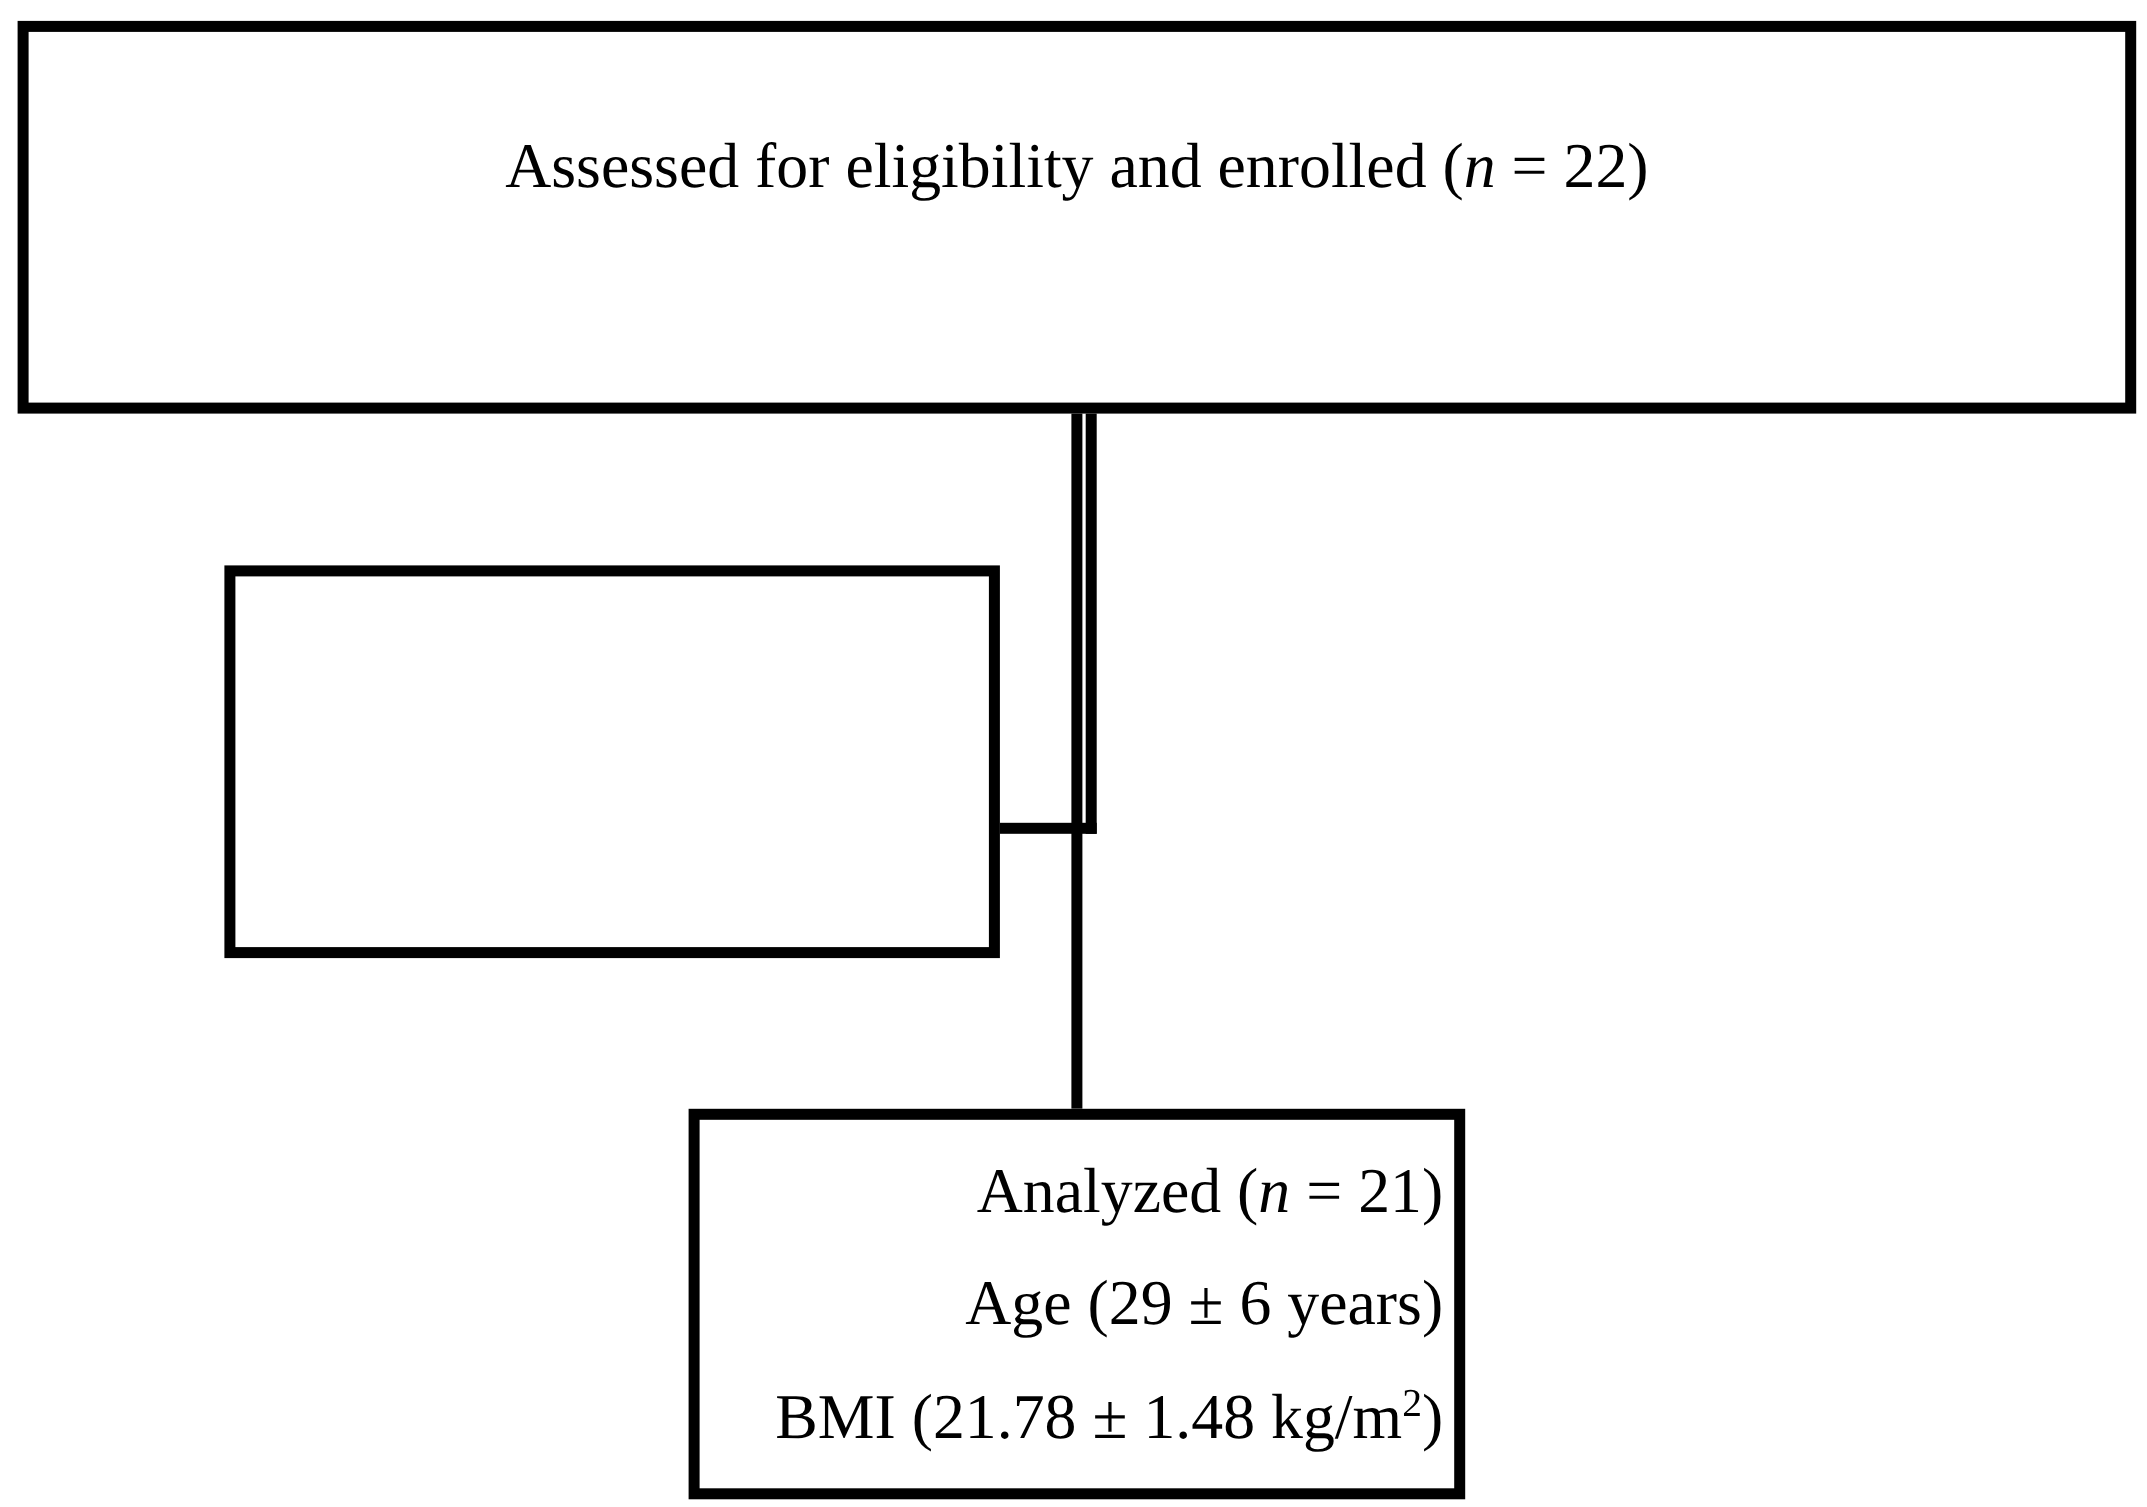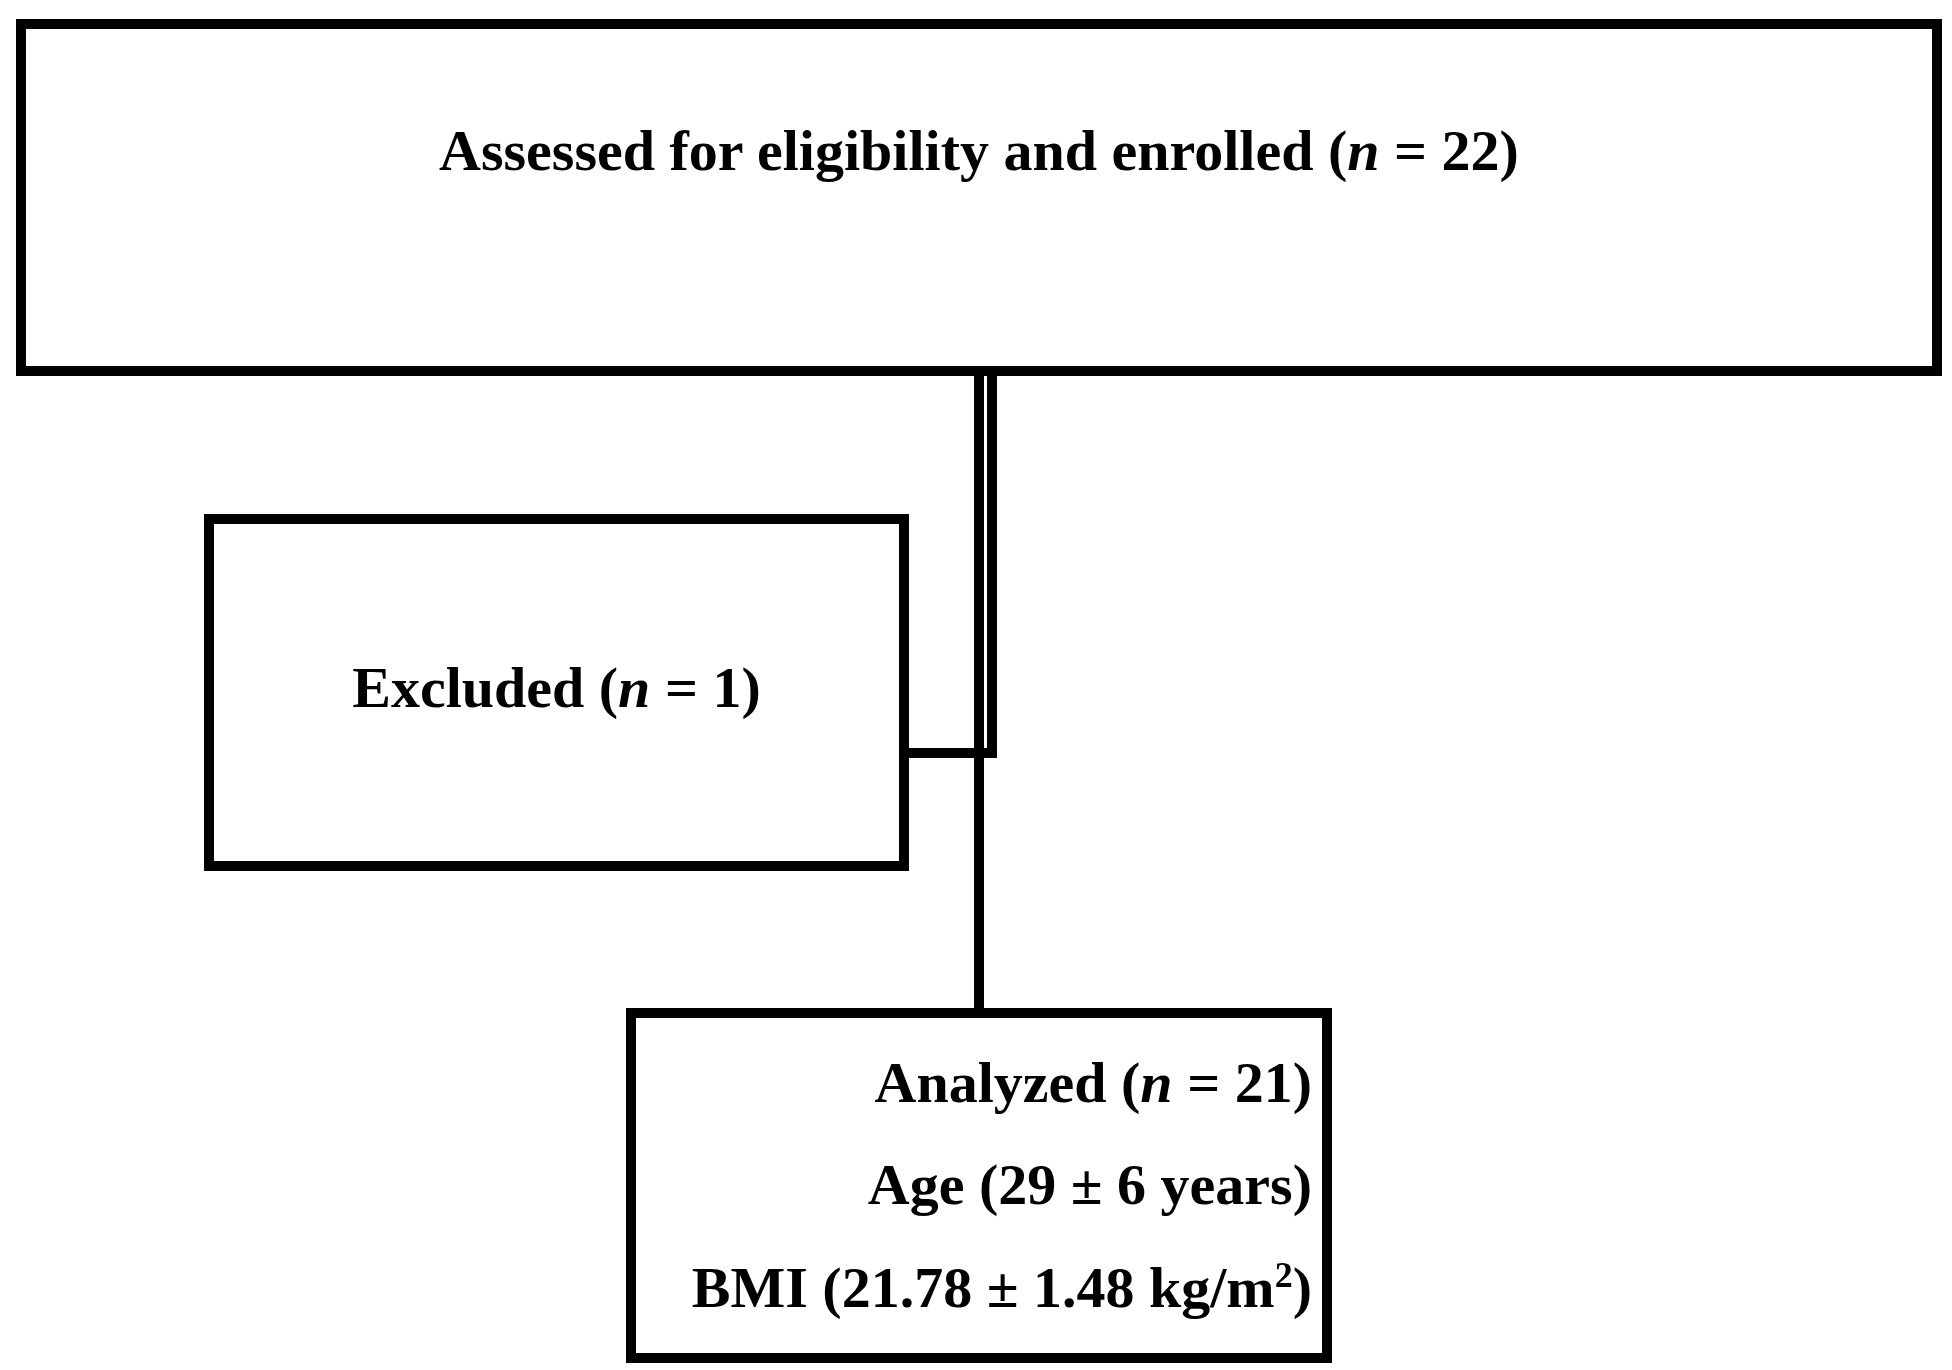--- a/index.html
+++ b/index.html
@@ -30,7 +30,7 @@
     line-height: 1.45;
     text-align: center;
   }
-  .box p { margin: 0; font-weight: bold; }
+  .box p { margin: 0; }
   .top-box {
     left: 16px;
     top: 19px;

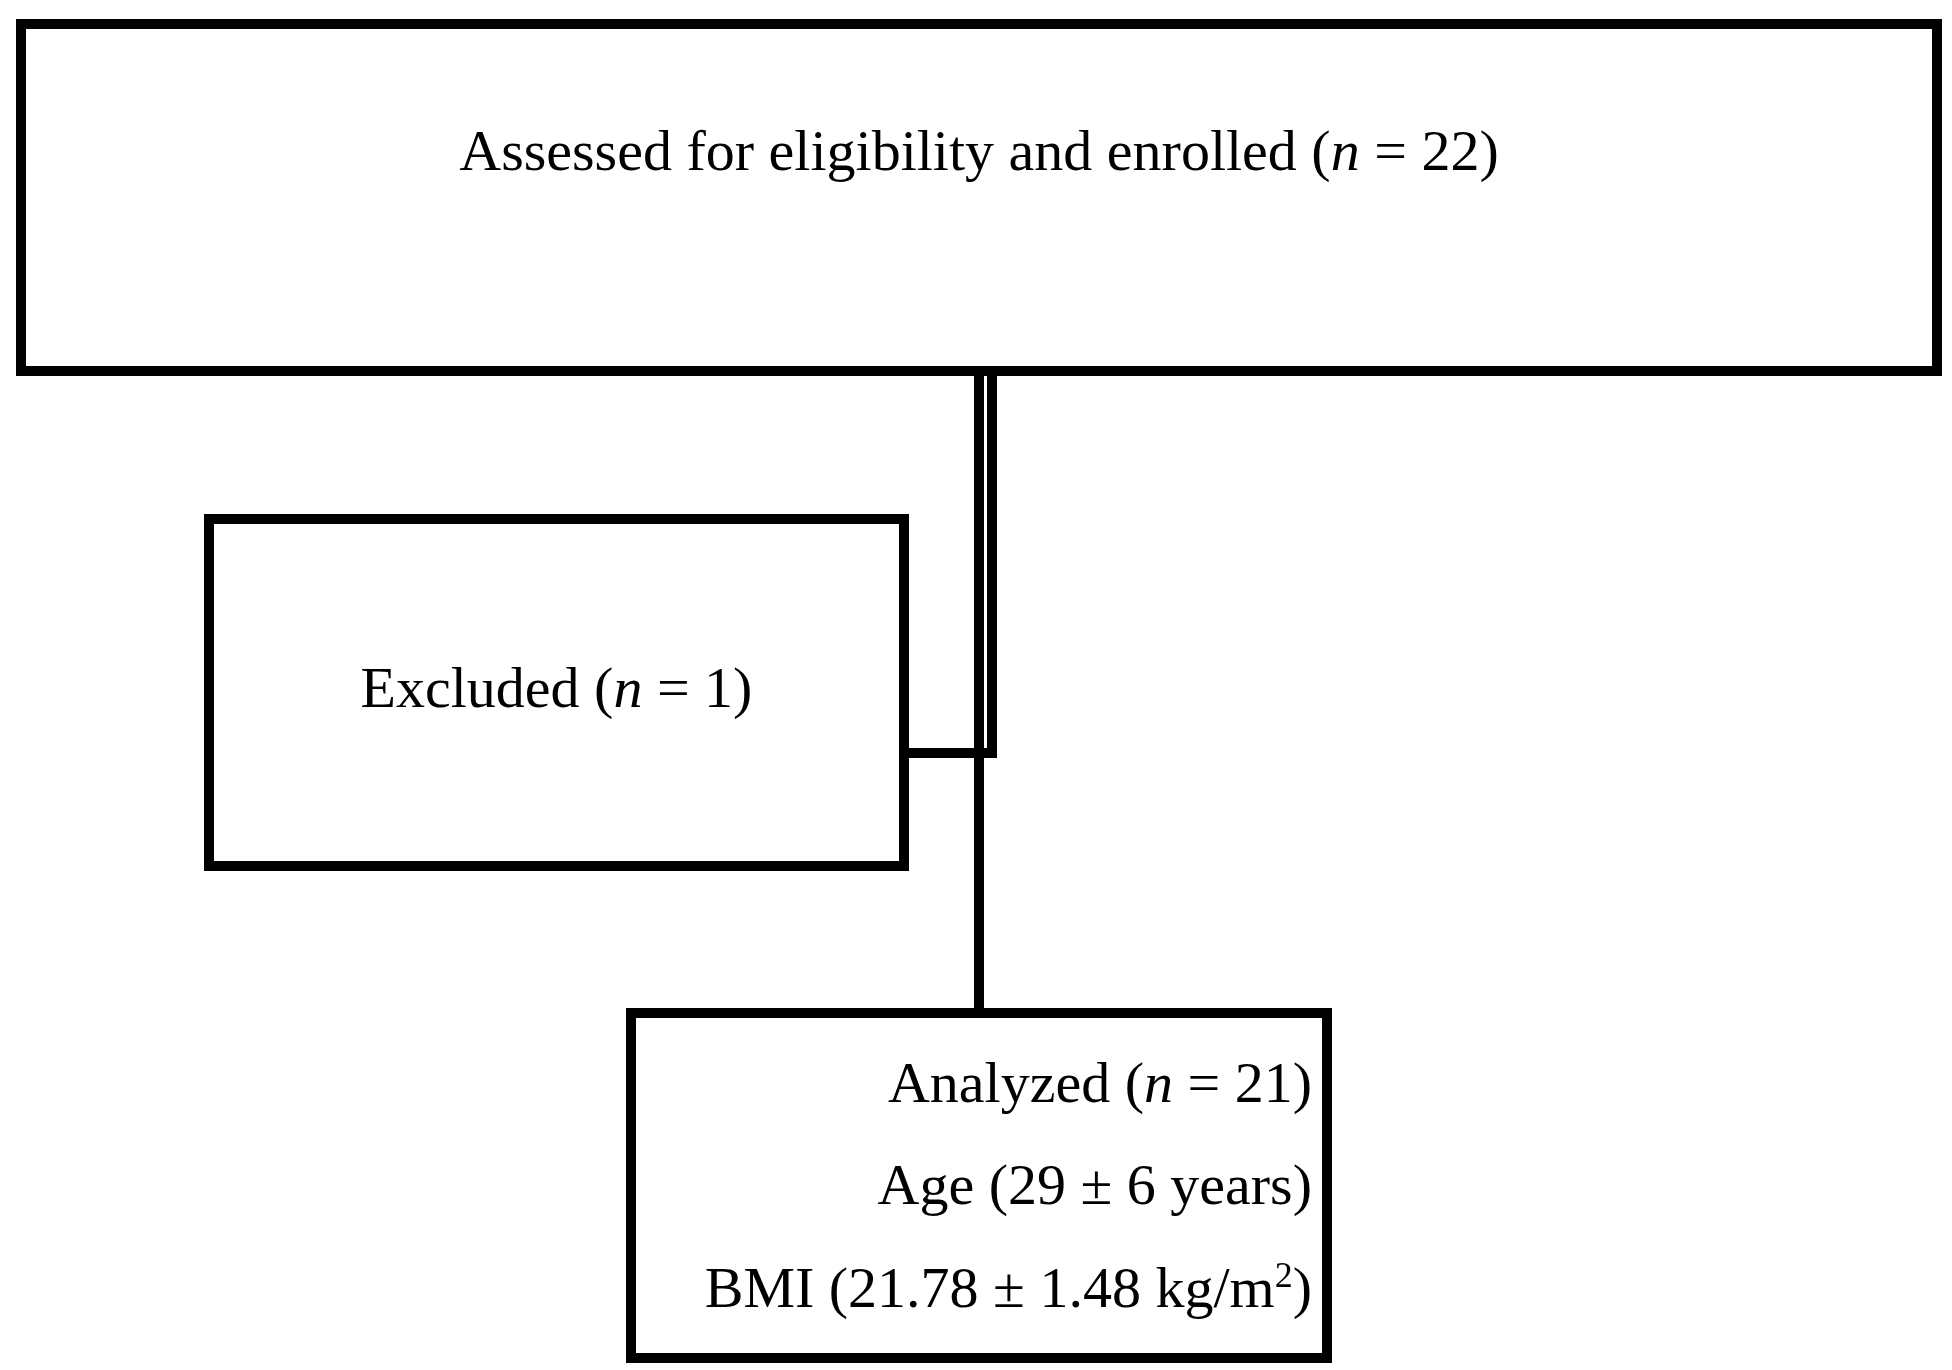--- a/index.html
+++ b/index.html
@@ -106,7 +106,6 @@
   <div class="connector h-line-excluded"></div>
 
   <div class="box excluded-box">
-    <p class="para1"><span>Excluded (</span><i>n</i><span> = 1)</span></p>
   </div>
 
   <div class="box analyzed-box">

